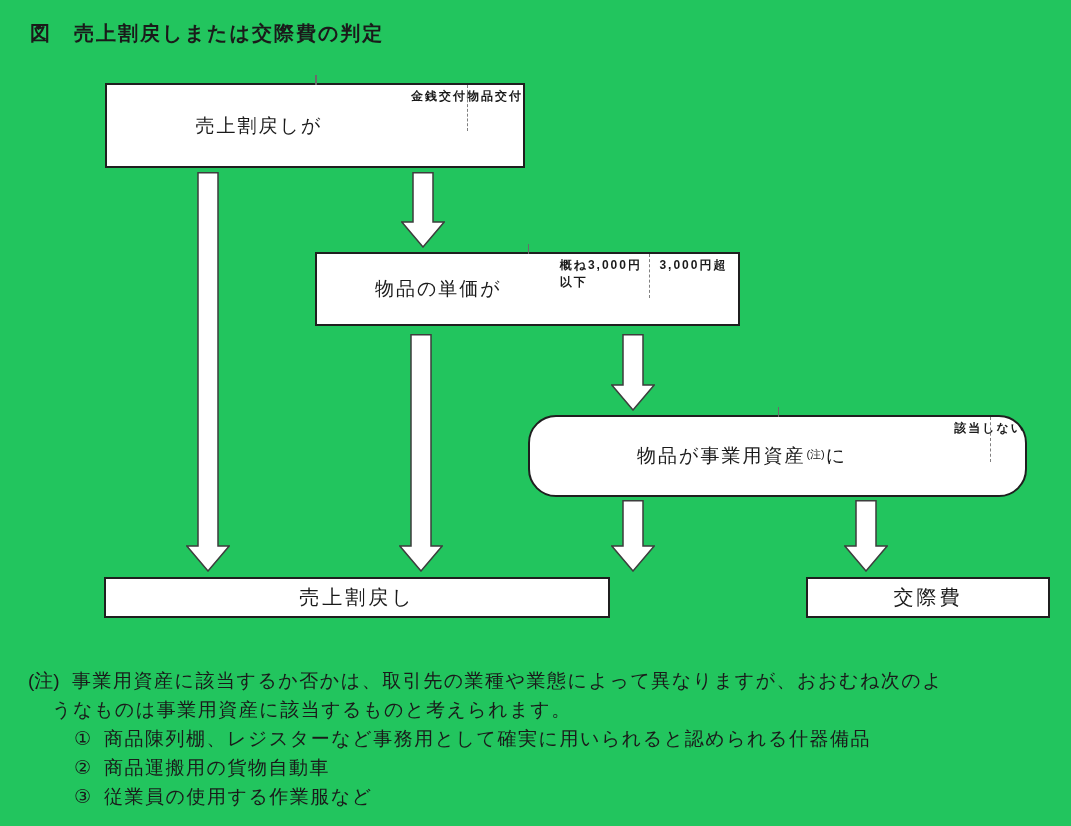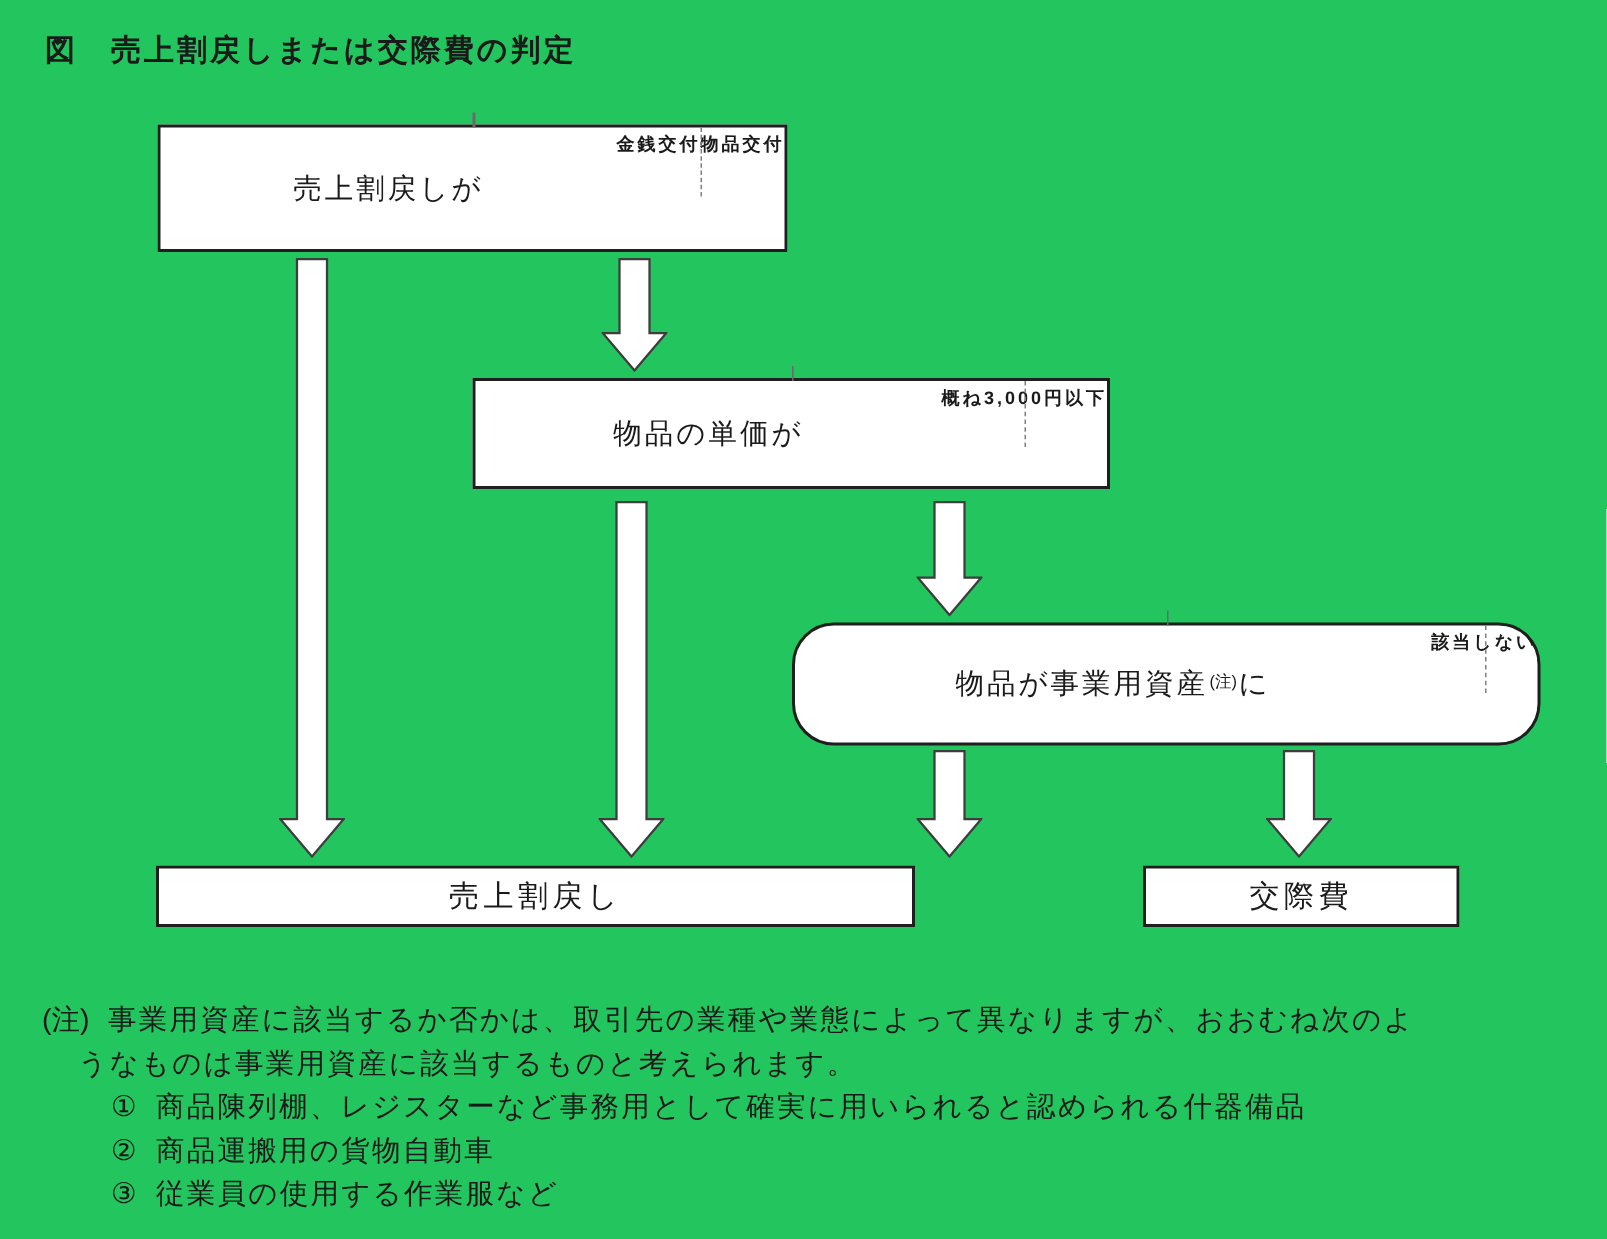--- a/index.html
+++ b/index.html
@@ -85,6 +85,7 @@
     <div class="split-row" style="height:40px;">
       <div class="cell">概ね3,000円以下</div>
       <div class="vdash"></div>
+      <div class="cell">3,000円超</div>
     </div>
   </div>
 

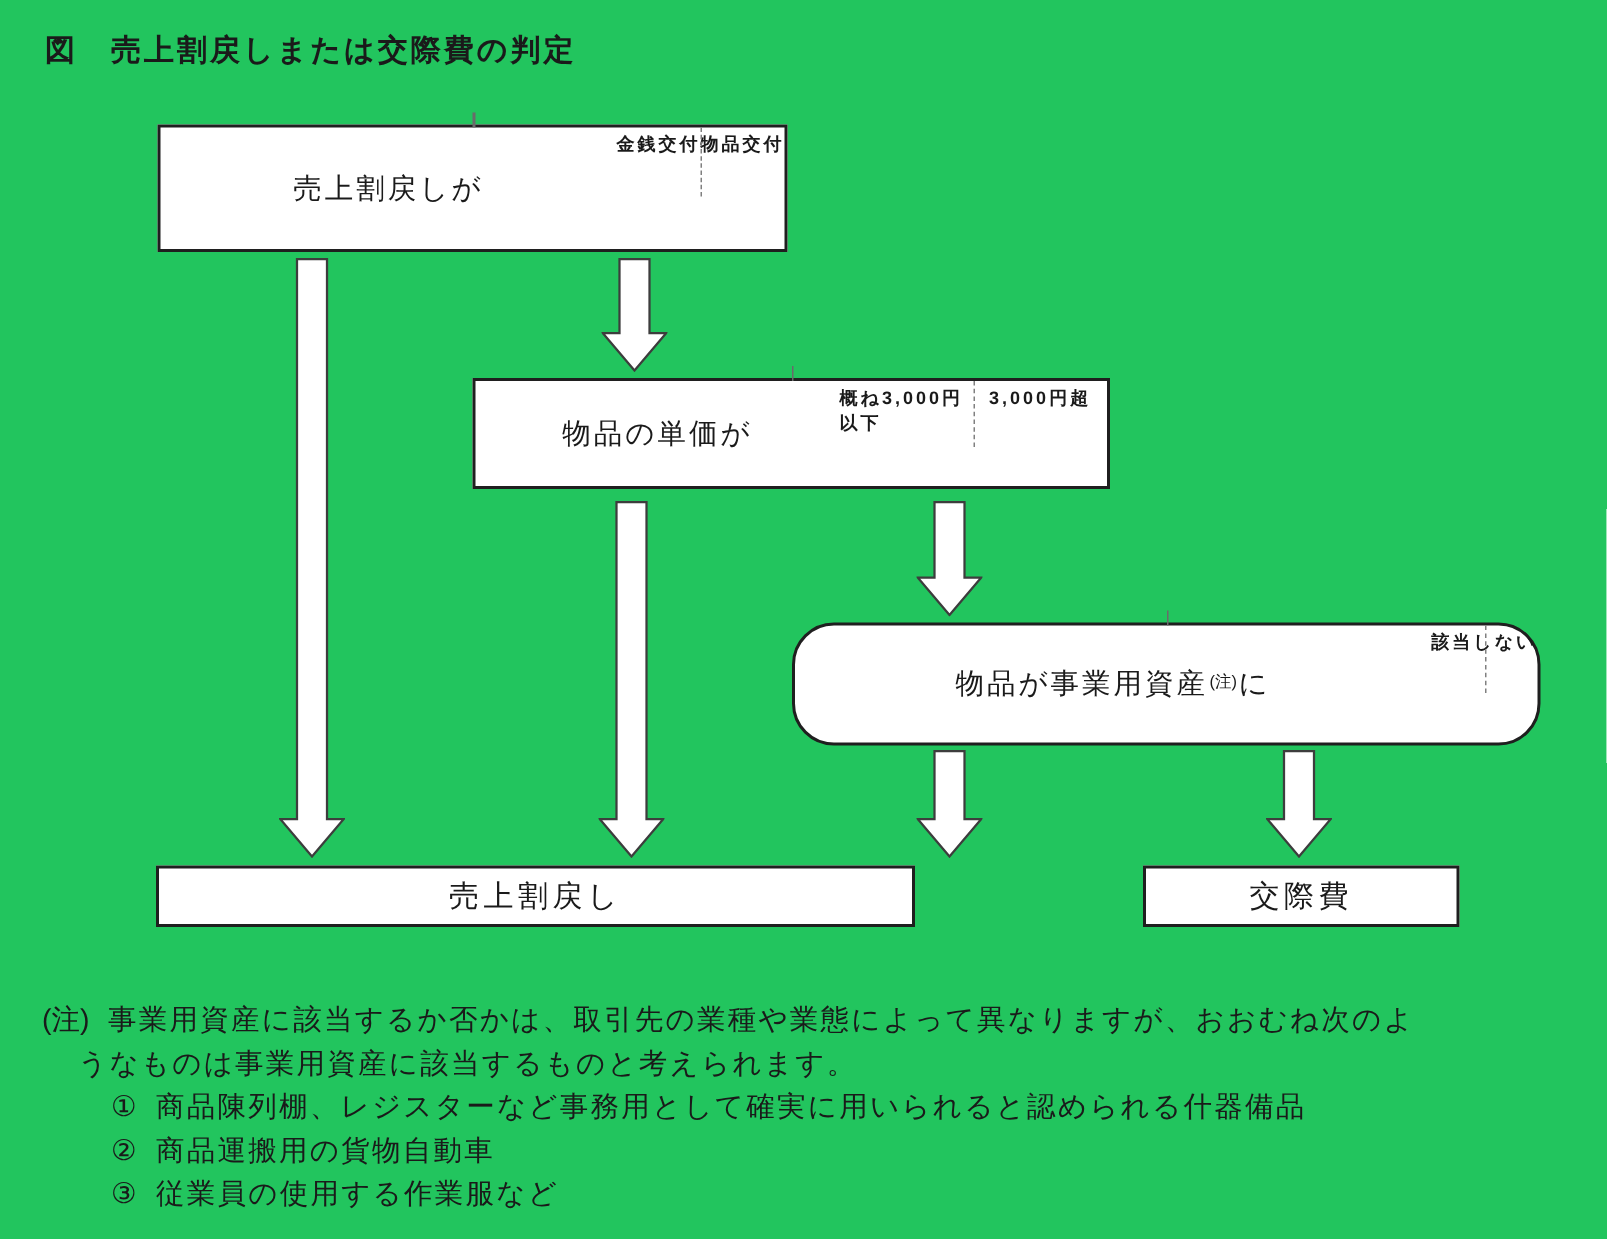--- a/index.html
+++ b/index.html
@@ -103,7 +103,7 @@
   </div>
 
   <div class="resultbox" style="left:104px; top:577px; width:506px; height:41px;">売上割戻し</div>
-  <div class="resultbox" style="left:762px; top:577px; width:211px; height:41px;">交際費</div>
+  <div class="resultbox" style="left:806px; top:577px; width:244px; height:41px;">交際費</div>
 
   <svg class="arrow" style="left:186px; top:172px;" width="44" height="400" viewBox="0 0 44 400">
     <polygon points="12,0.8 32,0.8 32,374 43.2,374 22,399 0.8,374 12,374"></polygon>

